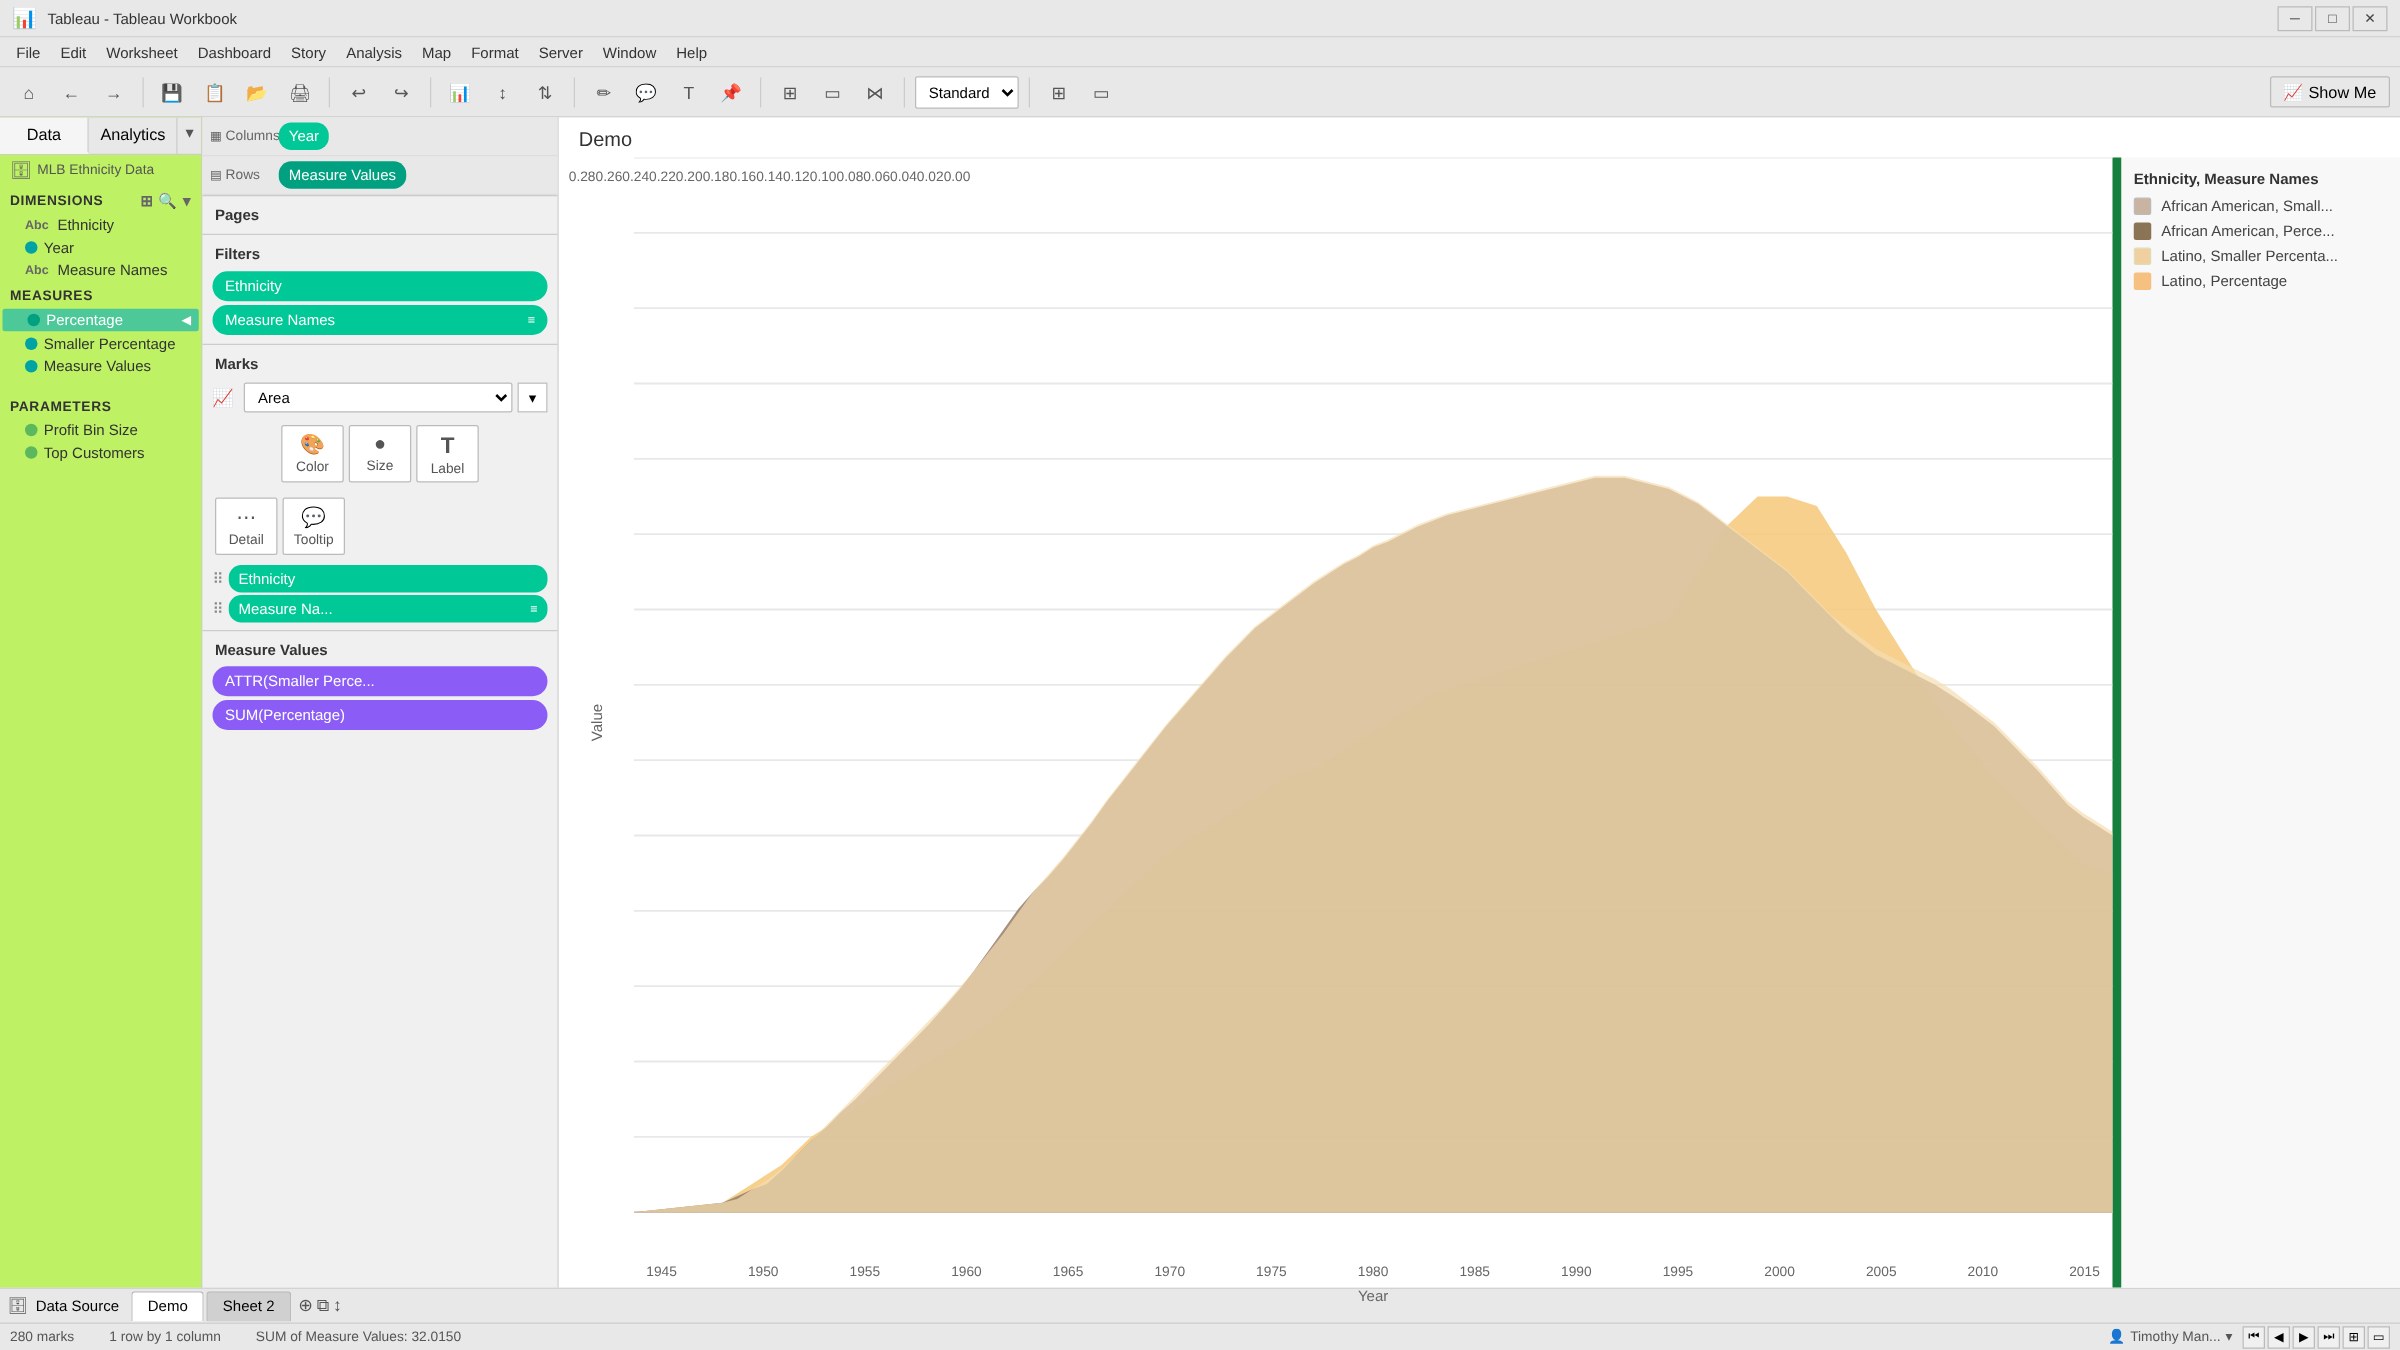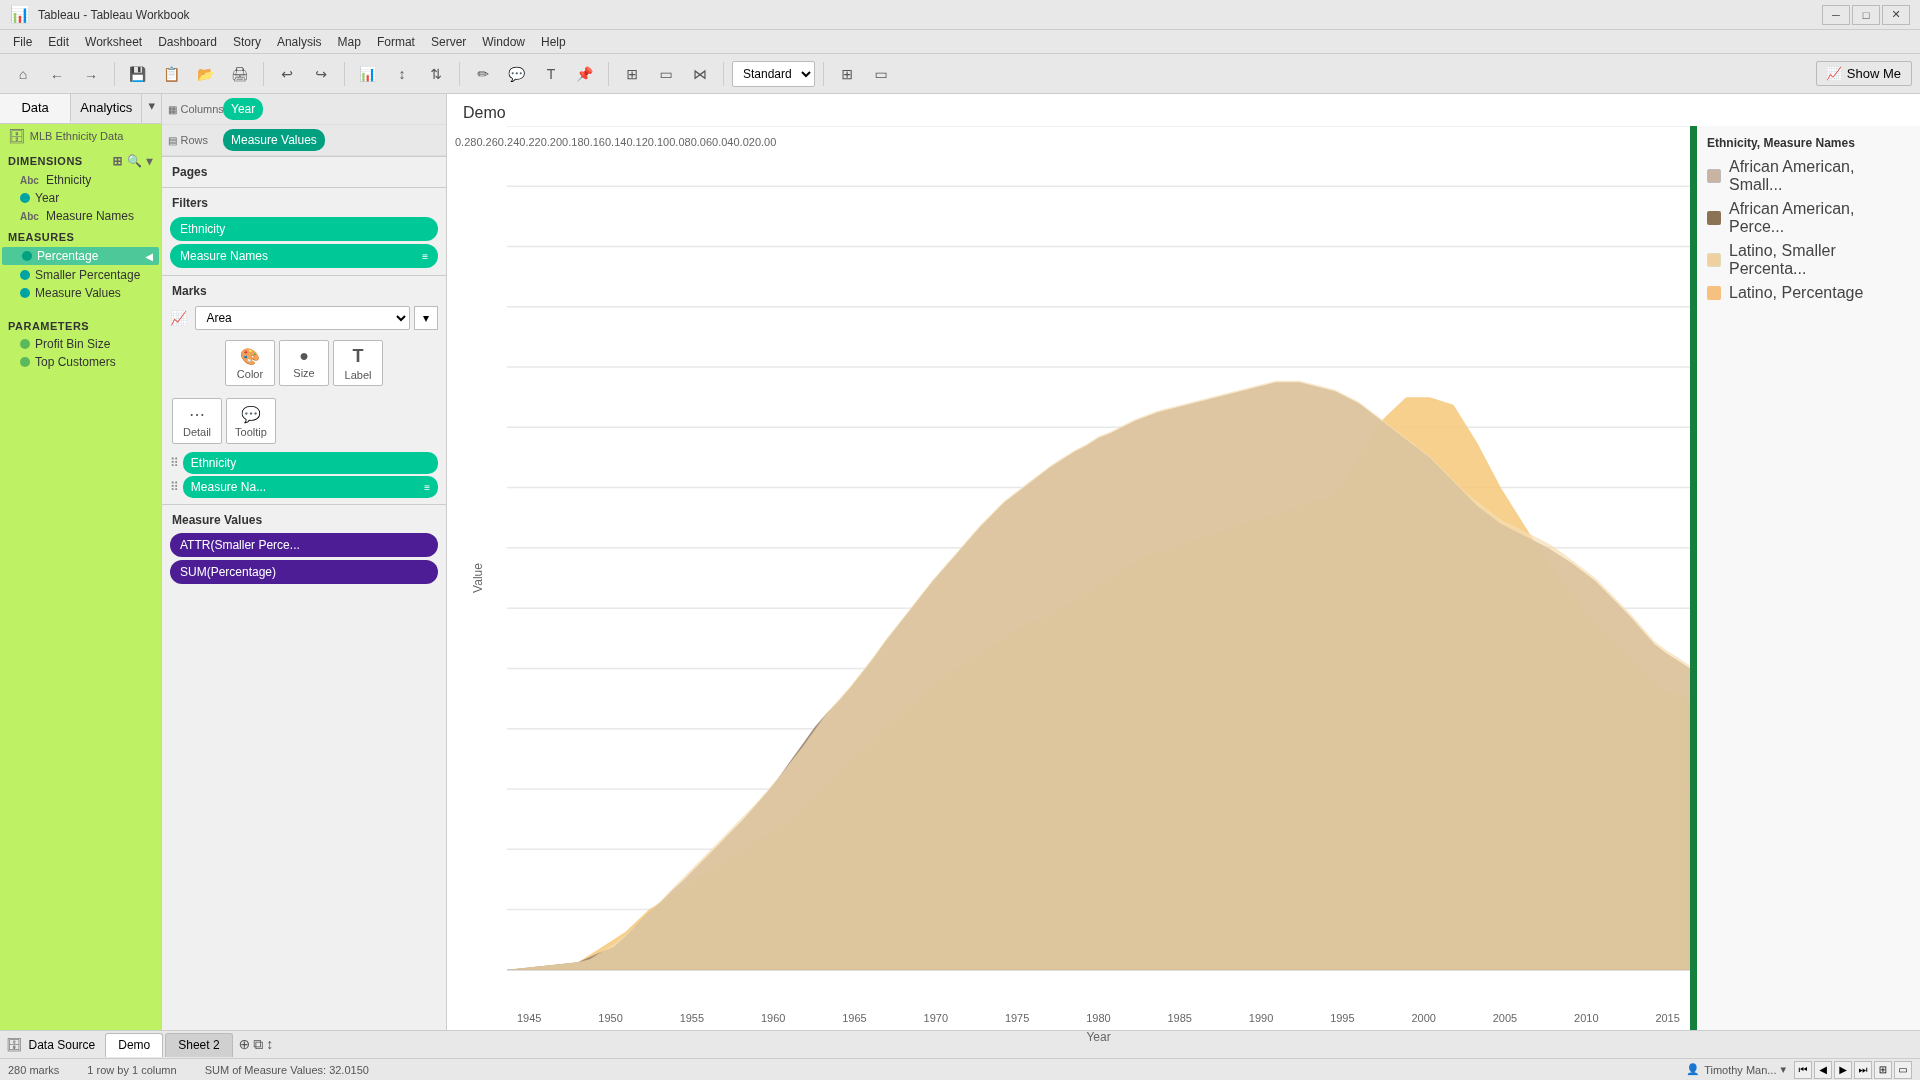--- a/index.html
+++ b/index.html
@@ -324,7 +324,7 @@
     .legend-item {
       display: flex; align-items: center; gap: 8px;
       margin-bottom: 6px;
-      font-size: 16px; color: #444;
+      font-size: 12px; color: #444;
     }
     .legend-swatch {
       width: 14px; height: 14px;

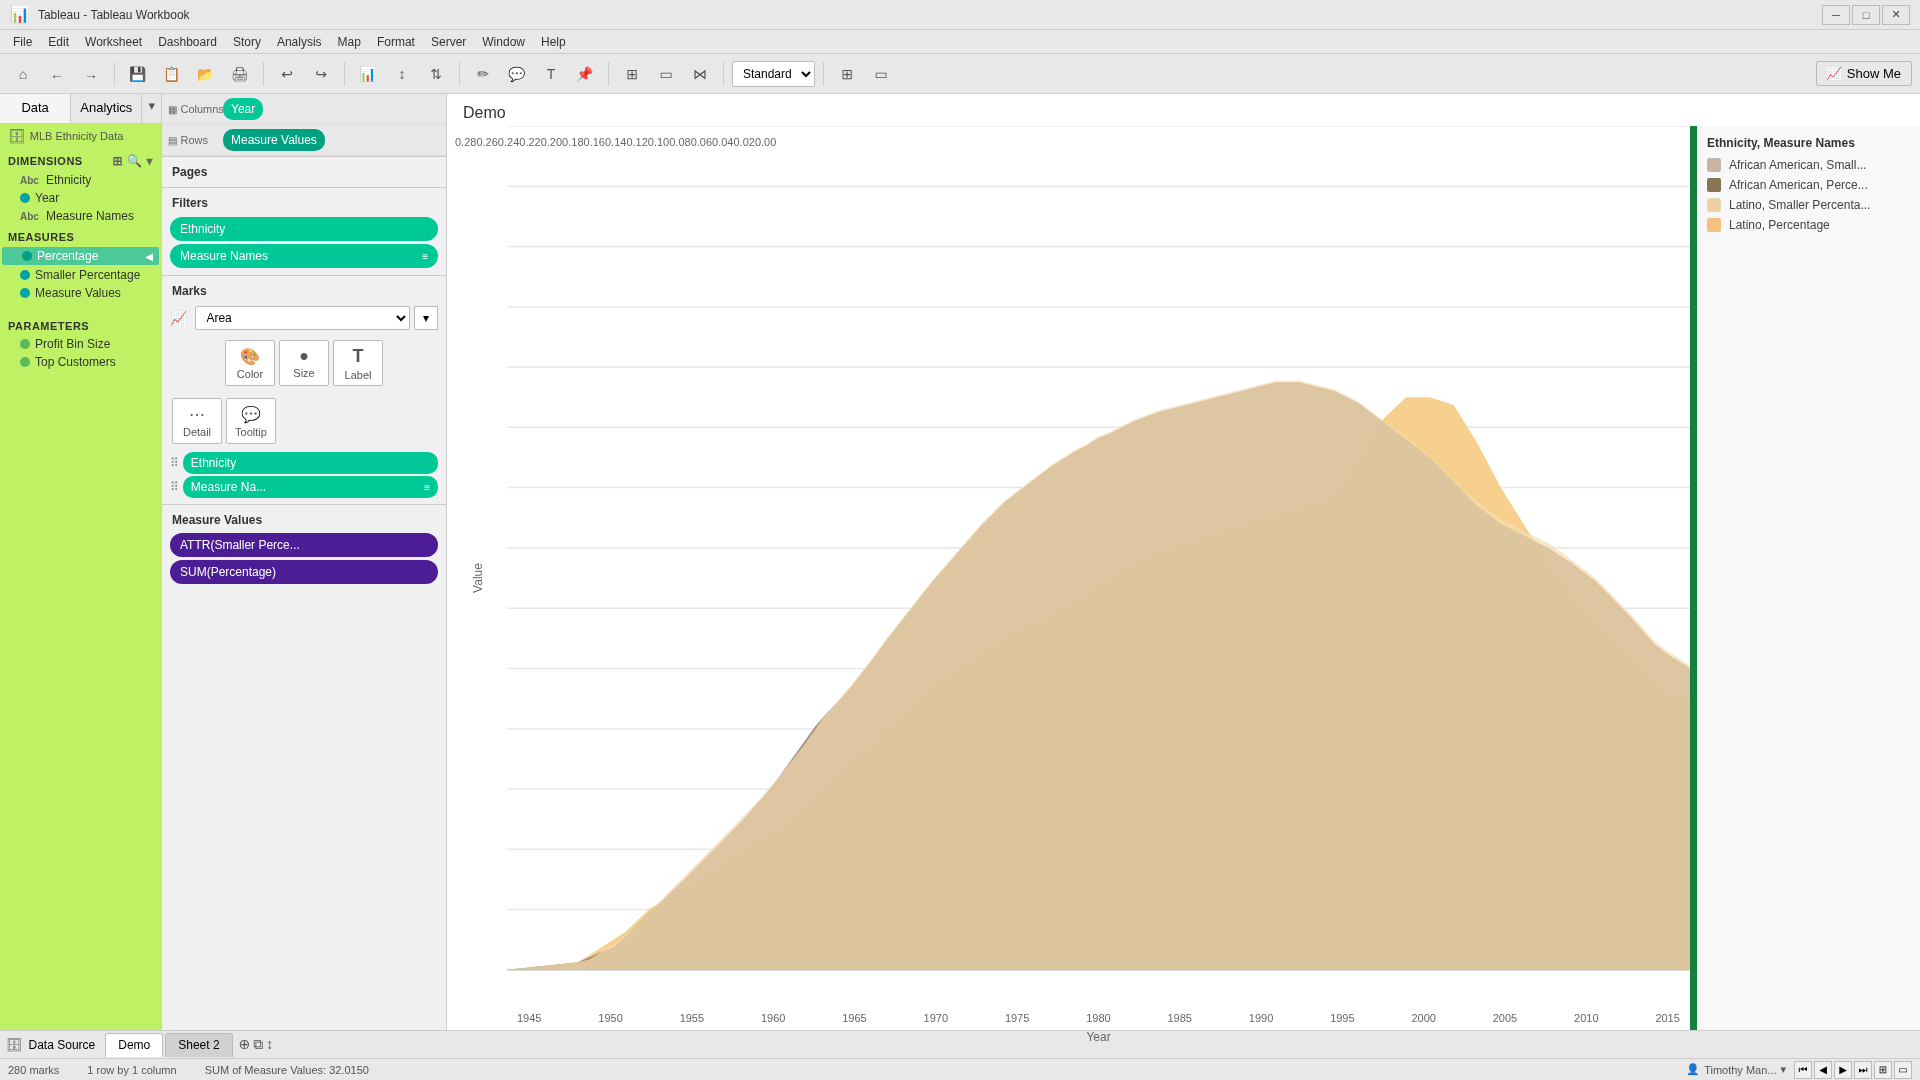--- a/index.html
+++ b/index.html
@@ -270,7 +270,7 @@
       height: 24px;
       display: flex; align-items: center;
     }
-    .mv-pill.teal { background: #4c1d95; color: white; }
+    .mv-pill.teal { background: #8b5cf6; color: white; }
 
     
     .chart-area {

